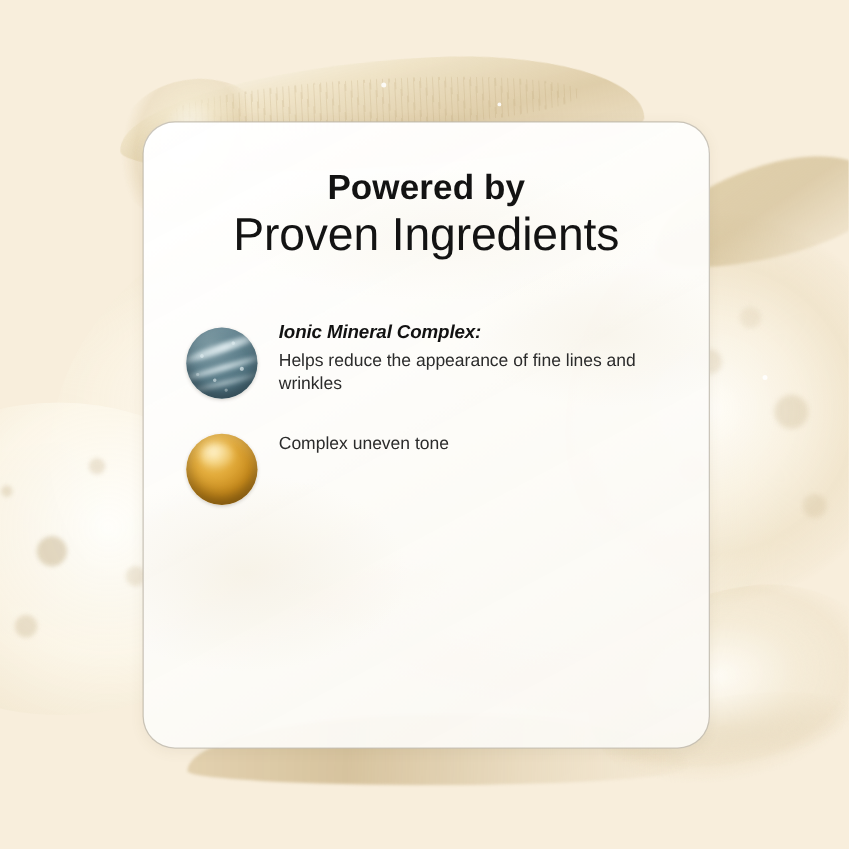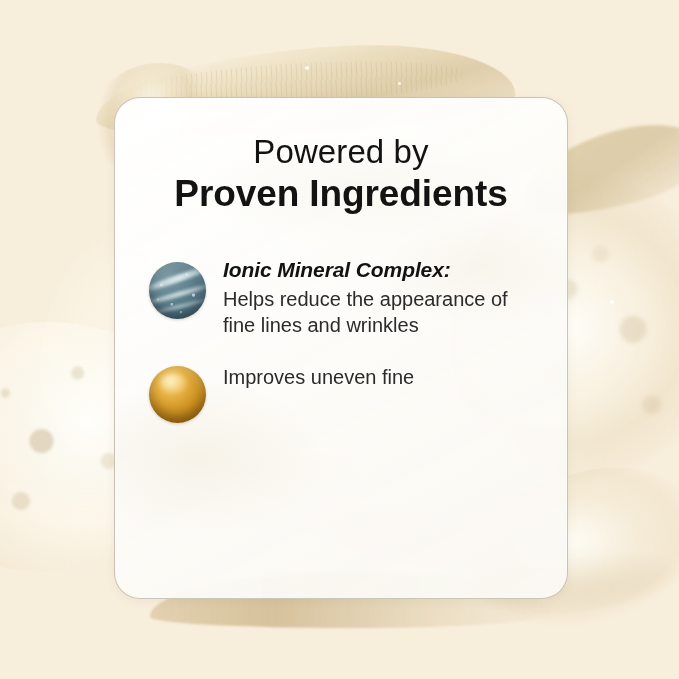--- a/index.html
+++ b/index.html
@@ -235,8 +235,8 @@
   }
   .heading .line1 {
     display: block;
-    font-size: 33px;
-    font-weight: 400;
+    font-size: 28px;
+    font-weight: 700;
     letter-spacing: 0.1px;
     line-height: 1.12;
   }

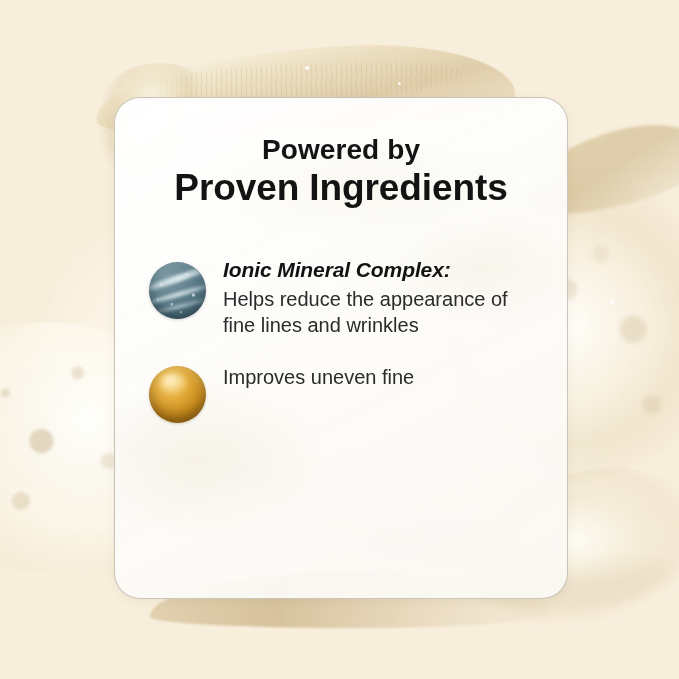--- a/index.html
+++ b/index.html
@@ -243,7 +243,7 @@
   .heading .line2 {
     display: block;
     font-size: 37px;
-    font-weight: 700;
+    font-weight: 400;
     letter-spacing: -0.1px;
     line-height: 1.14;
     margin-top: 2px;

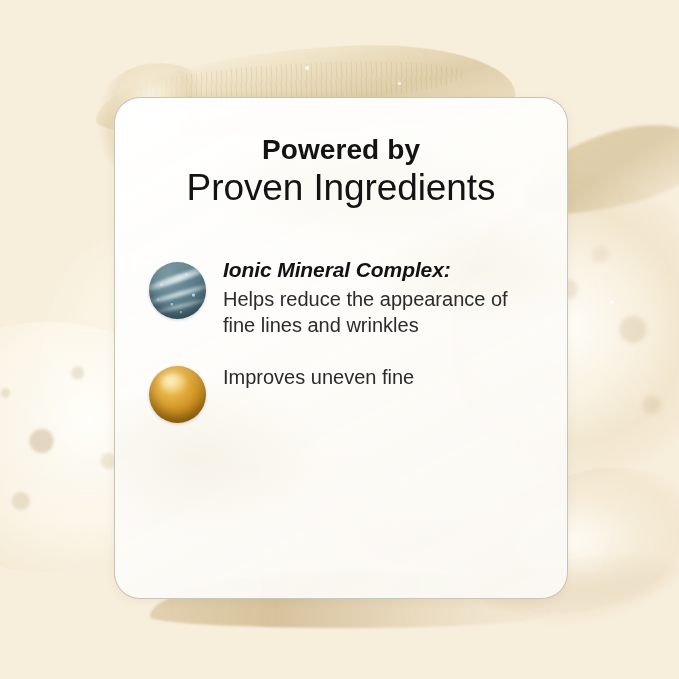--- a/index.html
+++ b/index.html
@@ -362,7 +362,7 @@
   }
   .item-title {
     display: block;
-    font-size: 21px;
+    font-size: 15px;
     font-weight: 700;
     font-style: italic;
     color: #121212;

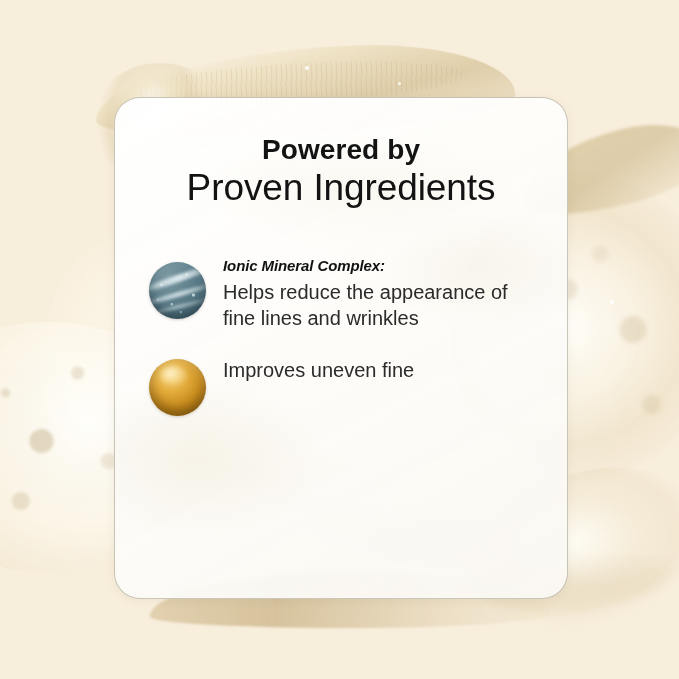--- a/index.html
+++ b/index.html
@@ -371,7 +371,7 @@
   }
   .item-desc {
     display: block;
-    font-size: 20px;
+    font-size: 14px;
     font-weight: 400;
     color: #2b2b2b;
     line-height: 1.30;

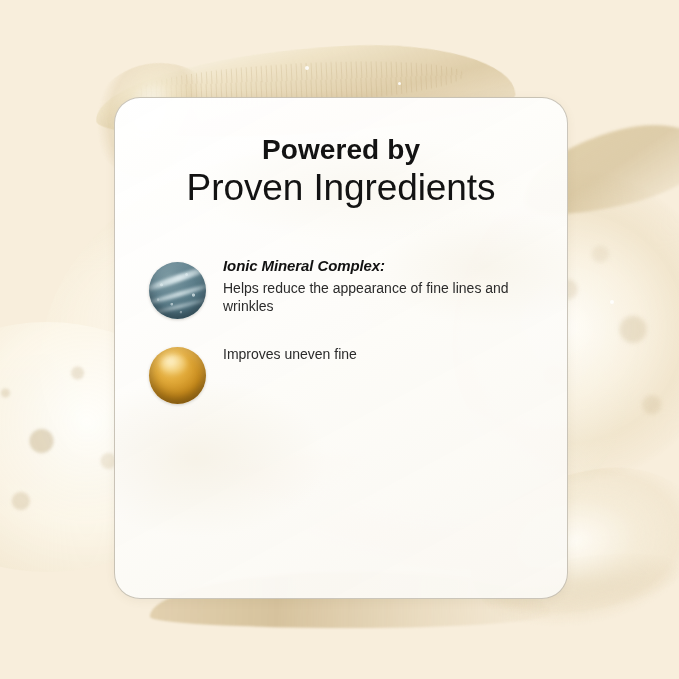--- a/index.html
+++ b/index.html
@@ -432,7 +432,7 @@
             <div class="rim"></div>
           </div>
           <div class="item-text">
-            <span class="item-desc">Improves uneven fine</span>
+            <span class="item-desc">Complex uneven tone</span>
           </div>
         </div>
 

